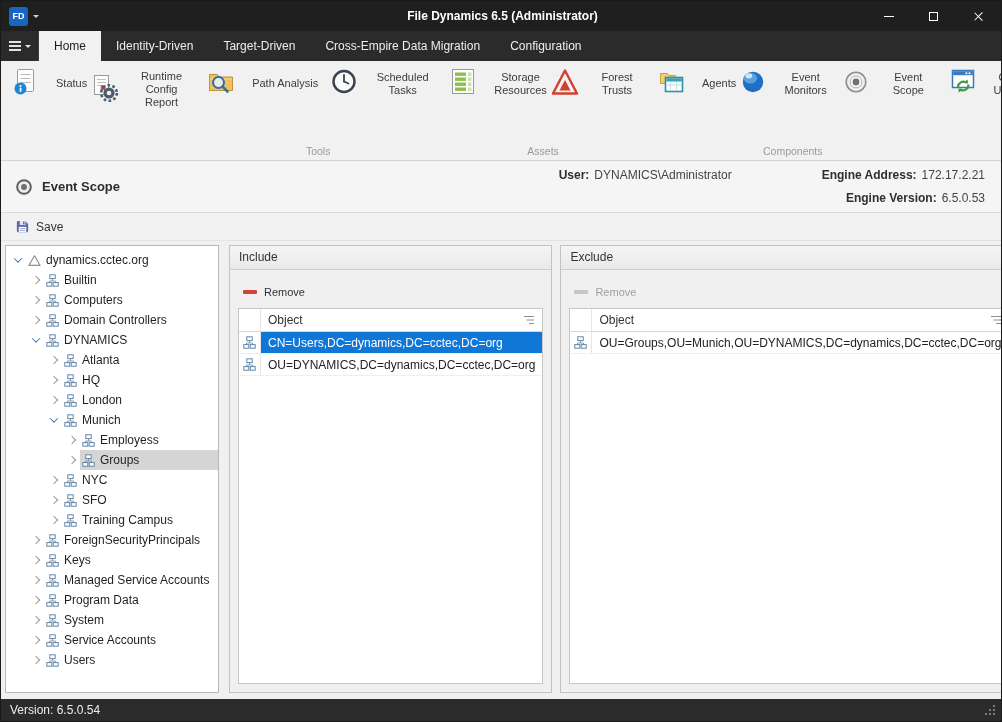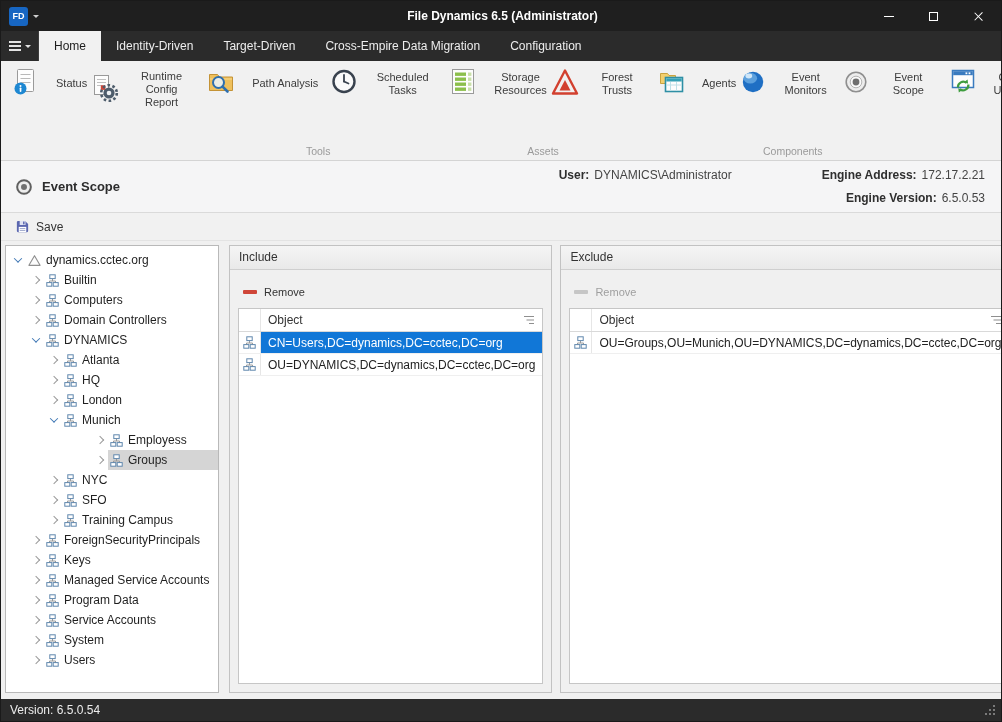--- a/index.html
+++ b/index.html
@@ -60,7 +60,7 @@
   
   .tree-panel { flex:0 0 214px; background:#fff; border:1px solid #b9b9b9; padding-top:4px; overflow:hidden; }
   .trow { height:20px; display:flex; align-items:center; font-size:12px; color:#1f1f1f; }
-  .lvl0 { padding-left:4px; } .lvl1 { padding-left:22px; } .lvl2 { padding-left:40px; } .lvl3 { padding-left:58px;margin-left:28px; }
+  .lvl0 { padding-left:4px; } .lvl1 { padding-left:22px; } .lvl2 { padding-left:40px; } .lvl3 { padding-left:58px; }
   .chev { flex:0 0 16px; display:flex; align-items:center; justify-content:center; }
   .chev::after { content:""; display:block; width:5px; height:5px; border-right:1.3px solid #9a9a9a; border-bottom:1.3px solid #9a9a9a; transform:rotate(-45deg); }
   .expanded .chev::after { border-color:#3f77b4; transform:rotate(45deg) translate(-1px,-1px); }

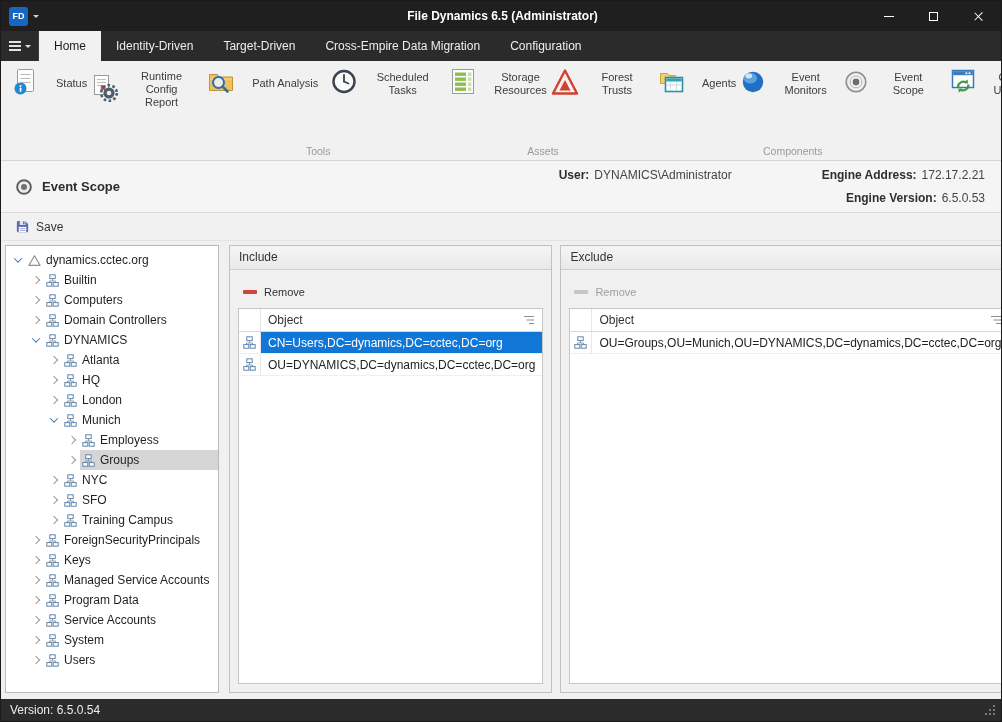--- a/index.html
+++ b/index.html
@@ -492,16 +492,16 @@
             <svg class="ticon">
               <use href="#ico-org"></use>
             </svg>
+            <span>System</span>
+          </span>
+      </div>
+      <div class="trow lvl1">
+        <span class="chev"></span>
+        <span class="rowbody">
+            <svg class="ticon">
+              <use href="#ico-org"></use>
+            </svg>
             <span>Service Accounts</span>
-          </span>
-      </div>
-      <div class="trow lvl1">
-        <span class="chev"></span>
-        <span class="rowbody">
-            <svg class="ticon">
-              <use href="#ico-org"></use>
-            </svg>
-            <span>System</span>
           </span>
       </div>
       <div class="trow lvl1">

